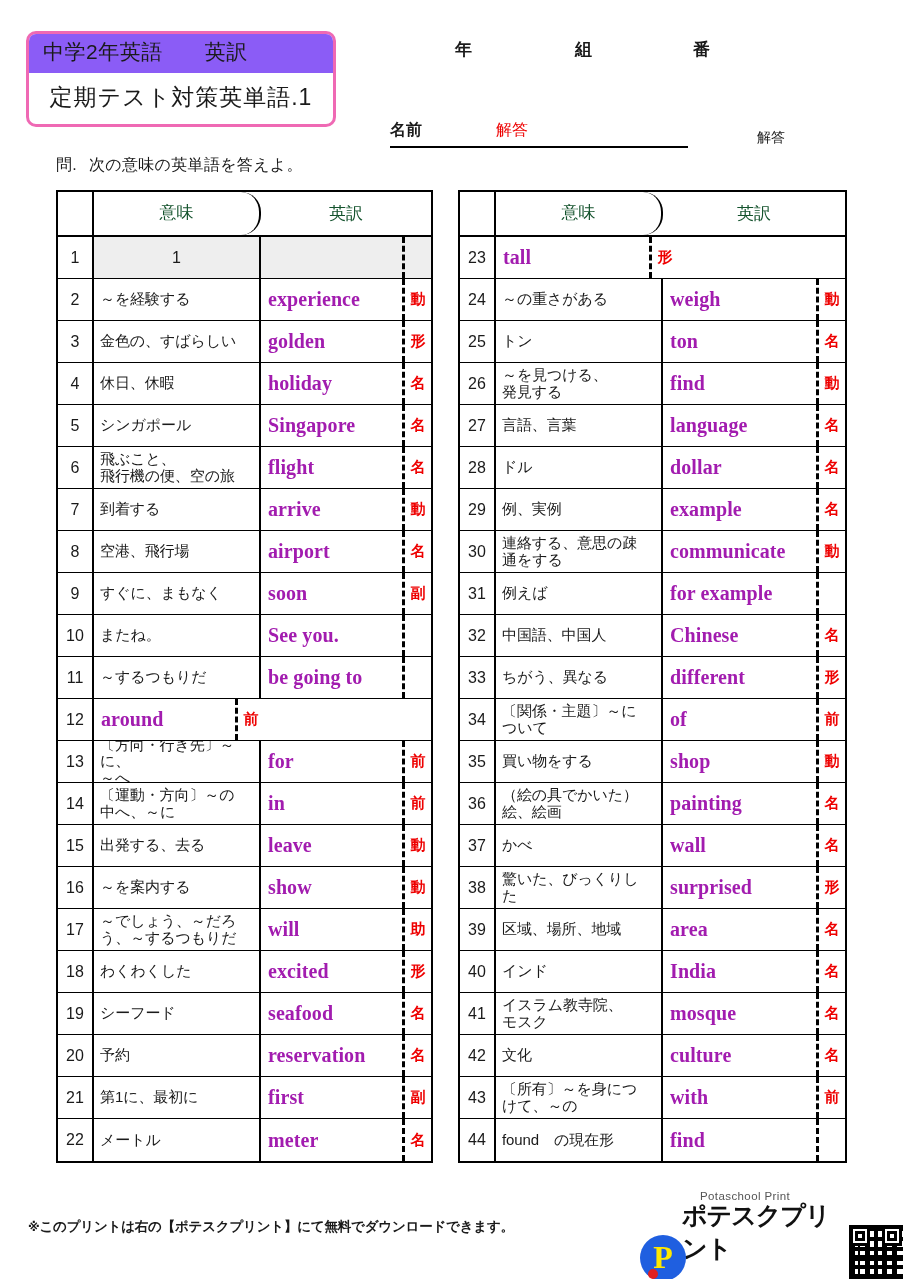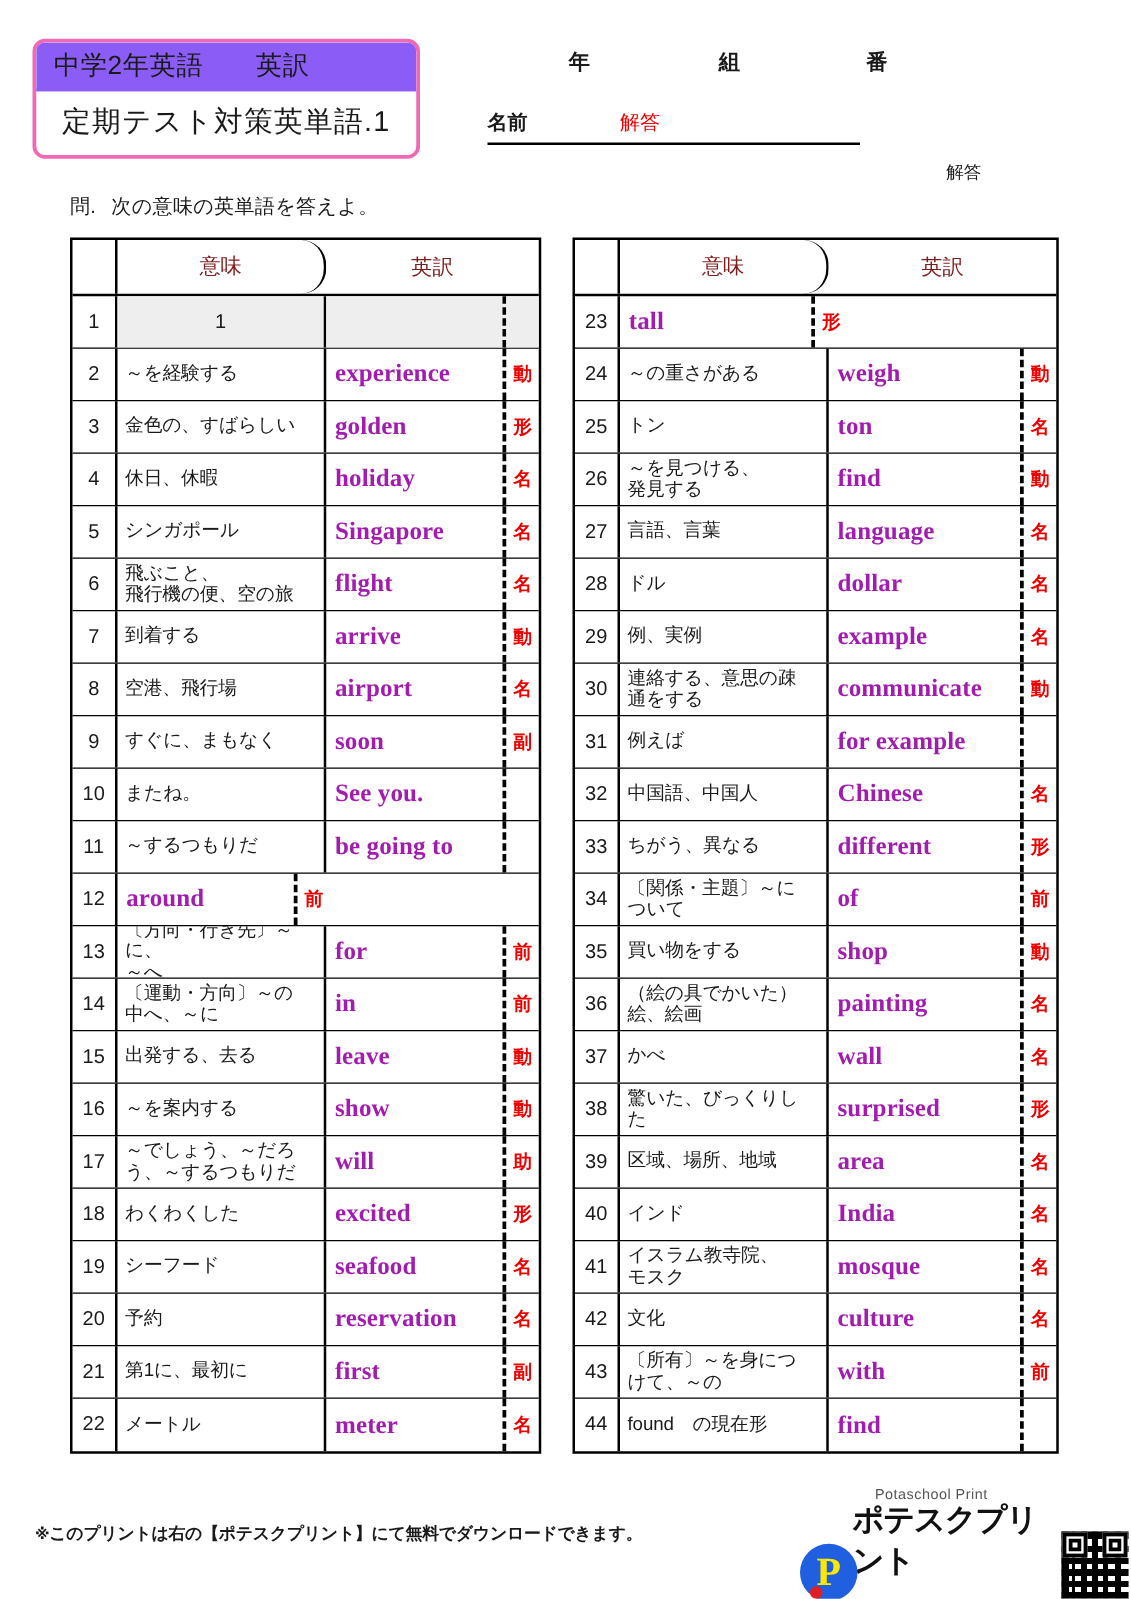--- a/index.html
+++ b/index.html
@@ -73,7 +73,7 @@
     font-size: 16px;
     font-weight: bold;
   }
-  .namefield .nf-label { width: 106px; }
+  .namefield .nf-label { width: 106px; margin-top: 32px; }
   .namefield .nf-value { color: #ee0000; font-weight: normal; font-size: 16px; }
 
   .answer-tag {

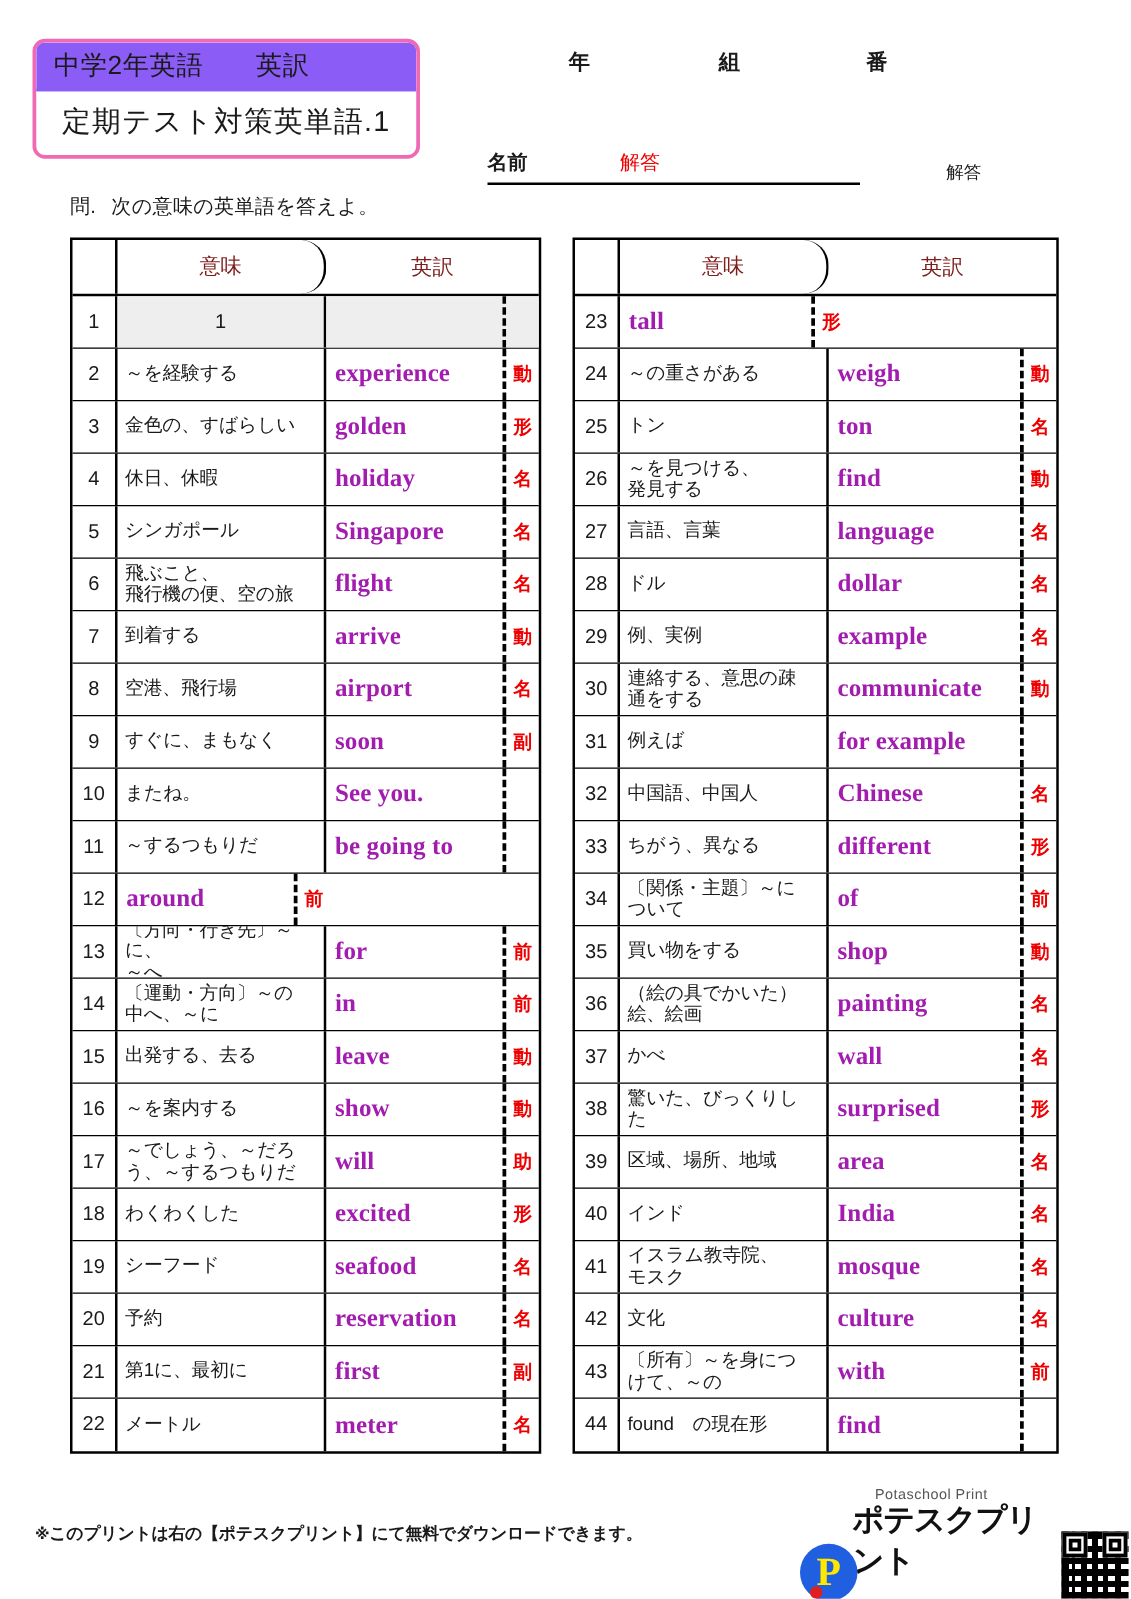--- a/index.html
+++ b/index.html
@@ -171,7 +171,7 @@
     font-family: "Liberation Sans", sans-serif;
     font-weight: normal;
     font-size: 17px;
-    color: #7f1d1d;
+    color: #14532d;
     border-radius: 20px;
   }
   .wrow.head .c-eng { width: 170px; }

